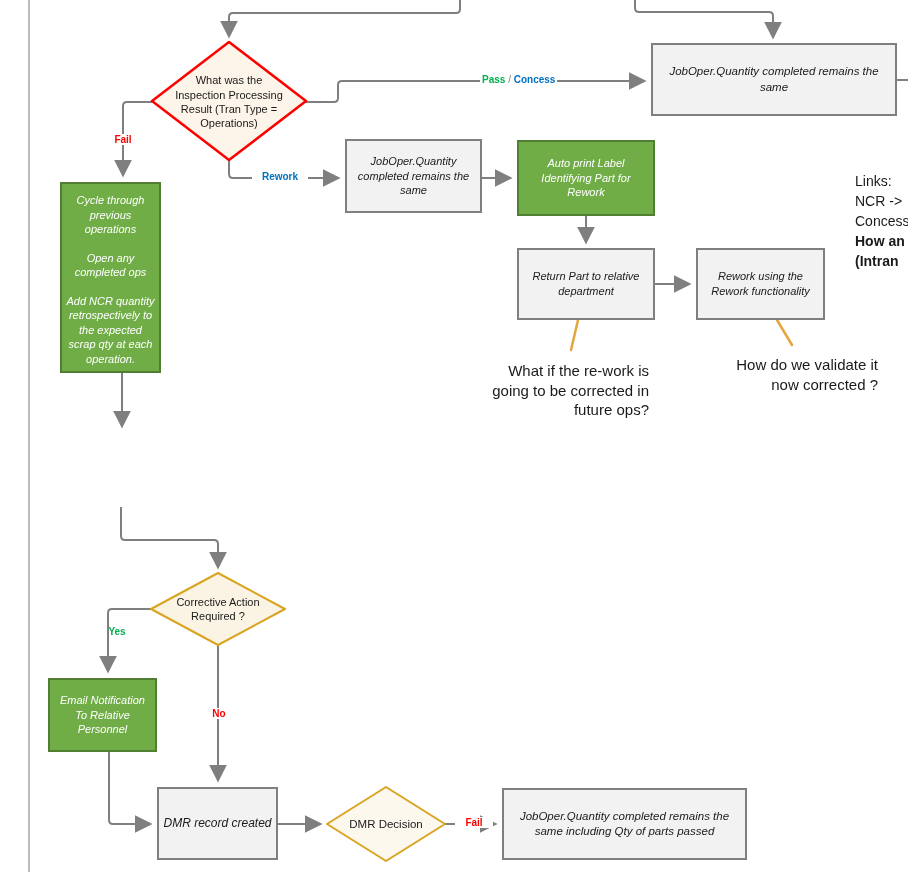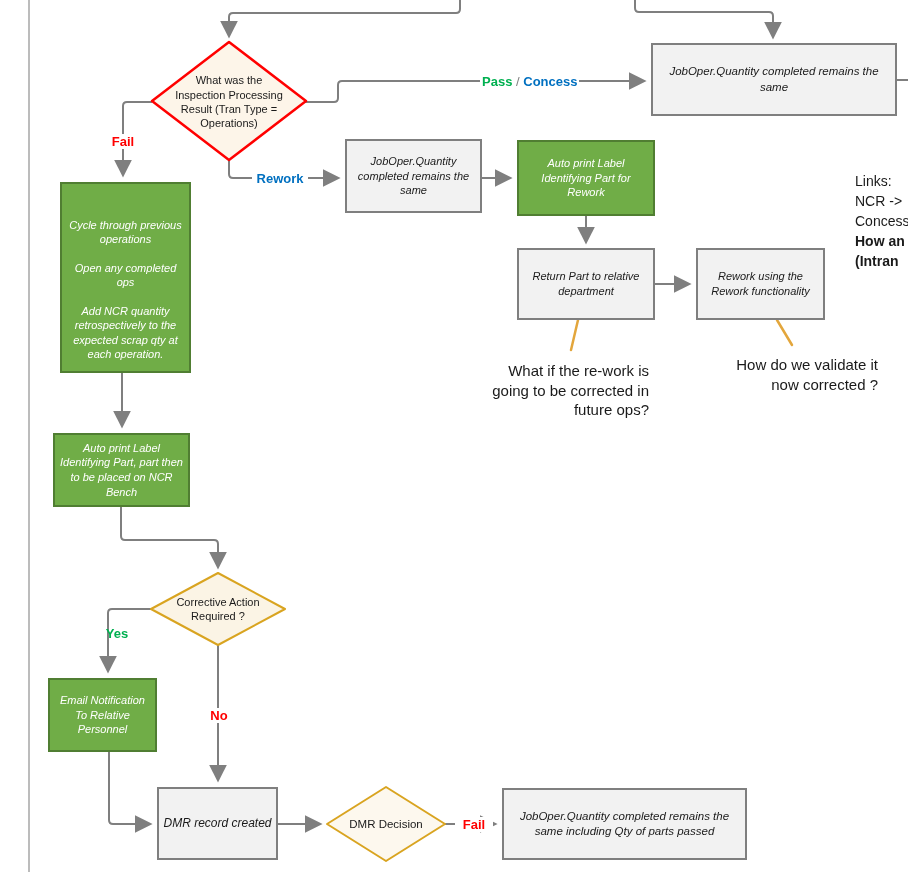--- a/index.html
+++ b/index.html
@@ -18,7 +18,7 @@
   .box-green p{margin:7px 0;}
   .diamond-text{position:absolute;display:flex;align-items:center;justify-content:center;text-align:center;
     font-size:11px;line-height:1.3;color:#1a1a1a;}
-  .edge-label{position:absolute;font-weight:bold;font-size:13px;text-align:center;background:#ffffff;
+  .edge-label{position:absolute;font-weight:bold;font-size:10px;text-align:center;background:#ffffff;
     padding:0 2px;white-space:nowrap;}
   .lbl-red{color:#ff0000;}
   .lbl-green{color:#00B050;}

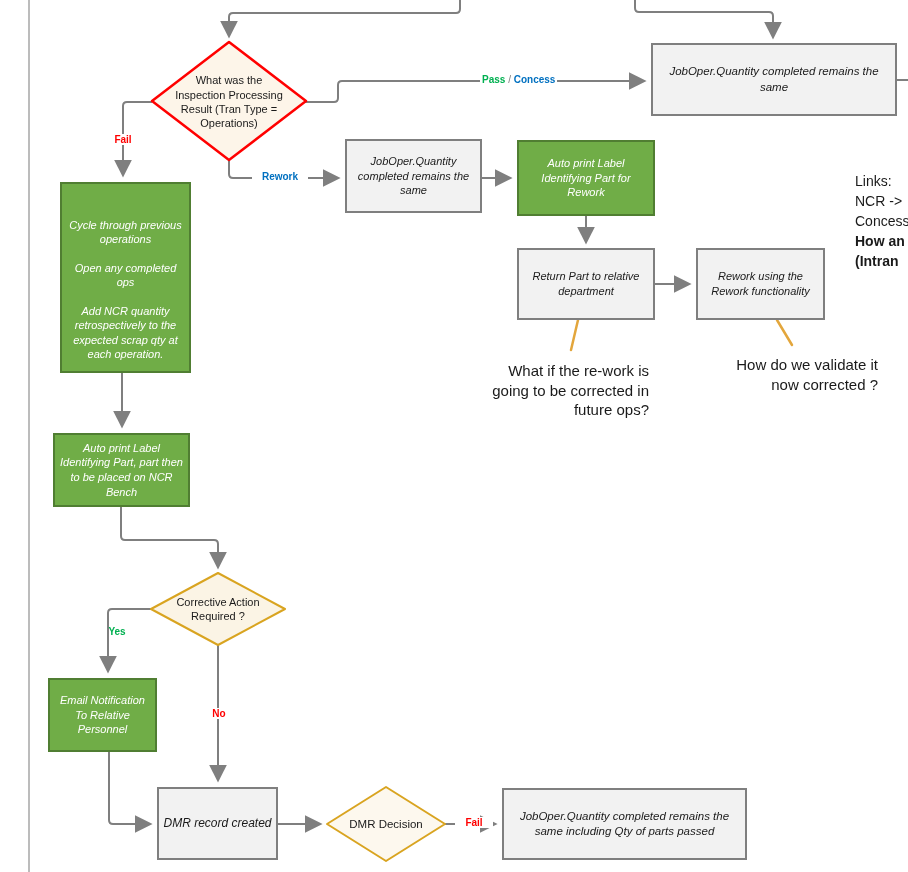--- a/index.html
+++ b/index.html
@@ -101,7 +101,7 @@
 
   <div class="node box-gray" style="left:696px;top:248px;width:129px;height:72px;">Rework using the Rework functionality</div>
 
-  <div class="node box-green" style="left:60px;top:182px;width:131px;height:191px;flex-direction:column;justify-content:flex-end;">
+  <div class="node box-green" style="left:60px;top:182px;width:101px;height:191px;flex-direction:column;justify-content:space-between;">
     <p>Cycle through previous operations</p>
     <p>Open any completed ops</p>
     <p>Add NCR quantity retrospectively to the expected scrap qty at each operation.</p>

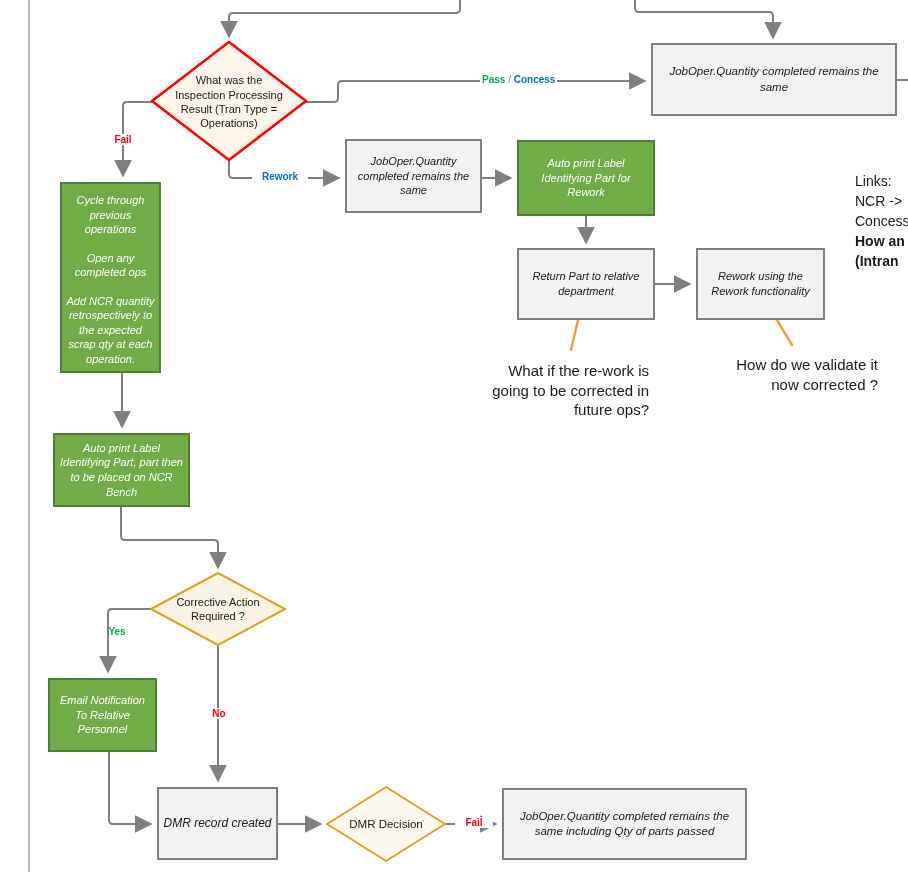--- a/index.html
+++ b/index.html
@@ -107,7 +107,6 @@
     <p>Add NCR quantity retrospectively to the expected scrap qty at each operation.</p>
   </div>
 
-  <div class="node box-green" style="left:53px;top:433px;width:137px;height:74px;">Auto print Label Identifying Part, part then to be placed on NCR Bench</div>
 
   <div class="node box-green" style="left:48px;top:678px;width:109px;height:74px;">Email Notification To Relative Personnel</div>
 

